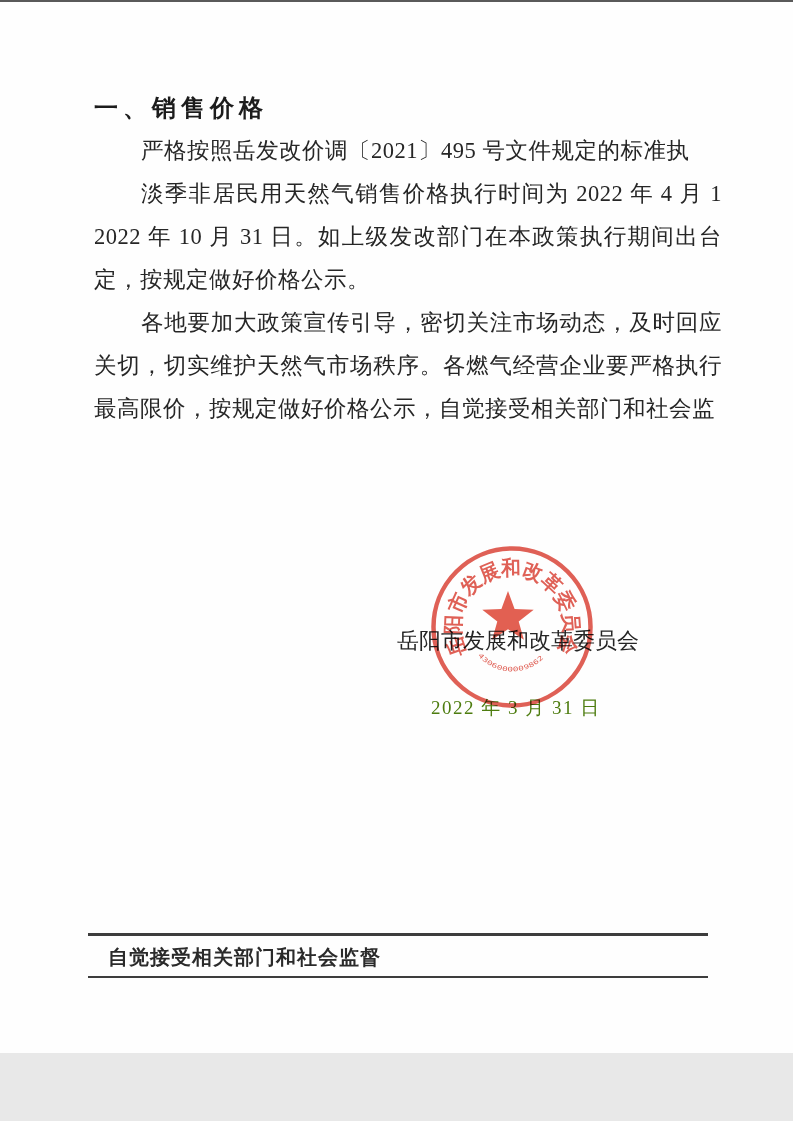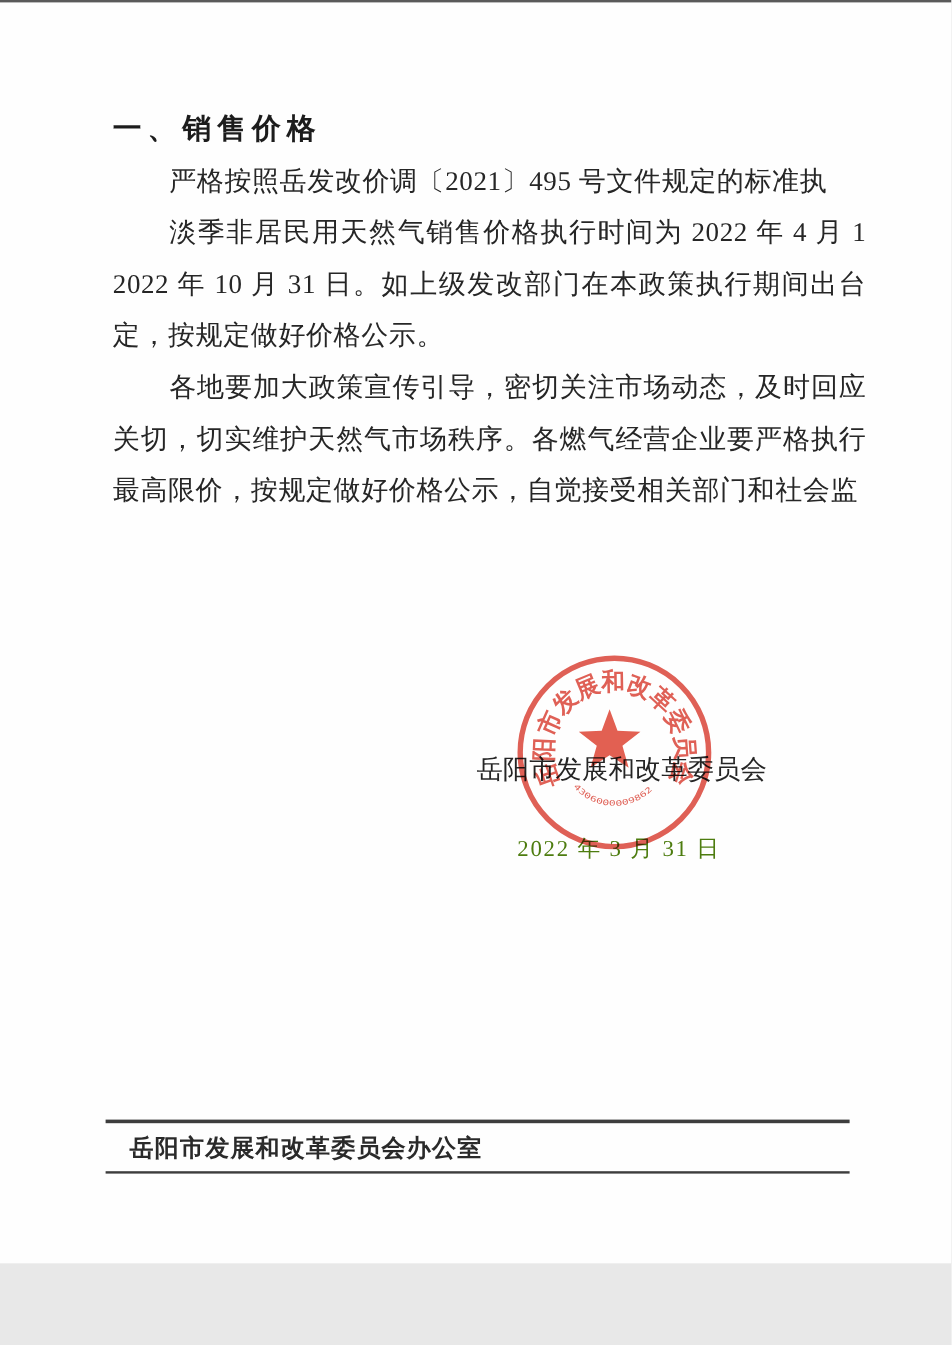--- a/index.html
+++ b/index.html
@@ -124,7 +124,7 @@
   </div>
 
   <div class="footer-rule top"></div>
-  <div class="footer-left">岳阳市发展和改革委员会办公室</div>
+  <div class="footer-left">自觉接受相关部门和社会监督</div>
   <div class="footer-rule bottom"></div>
 </div>
 

